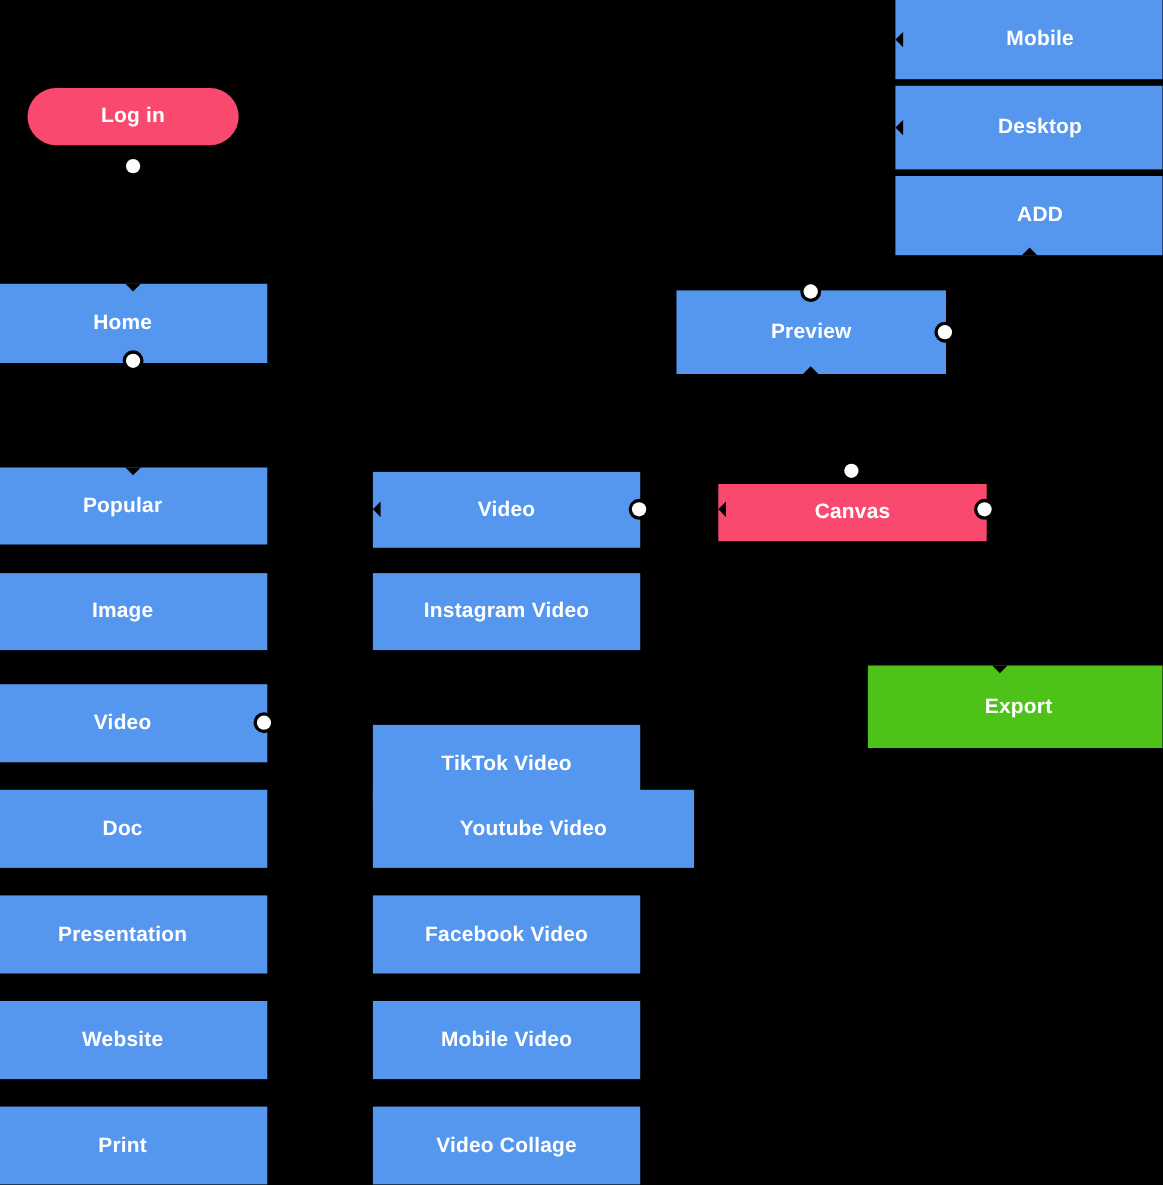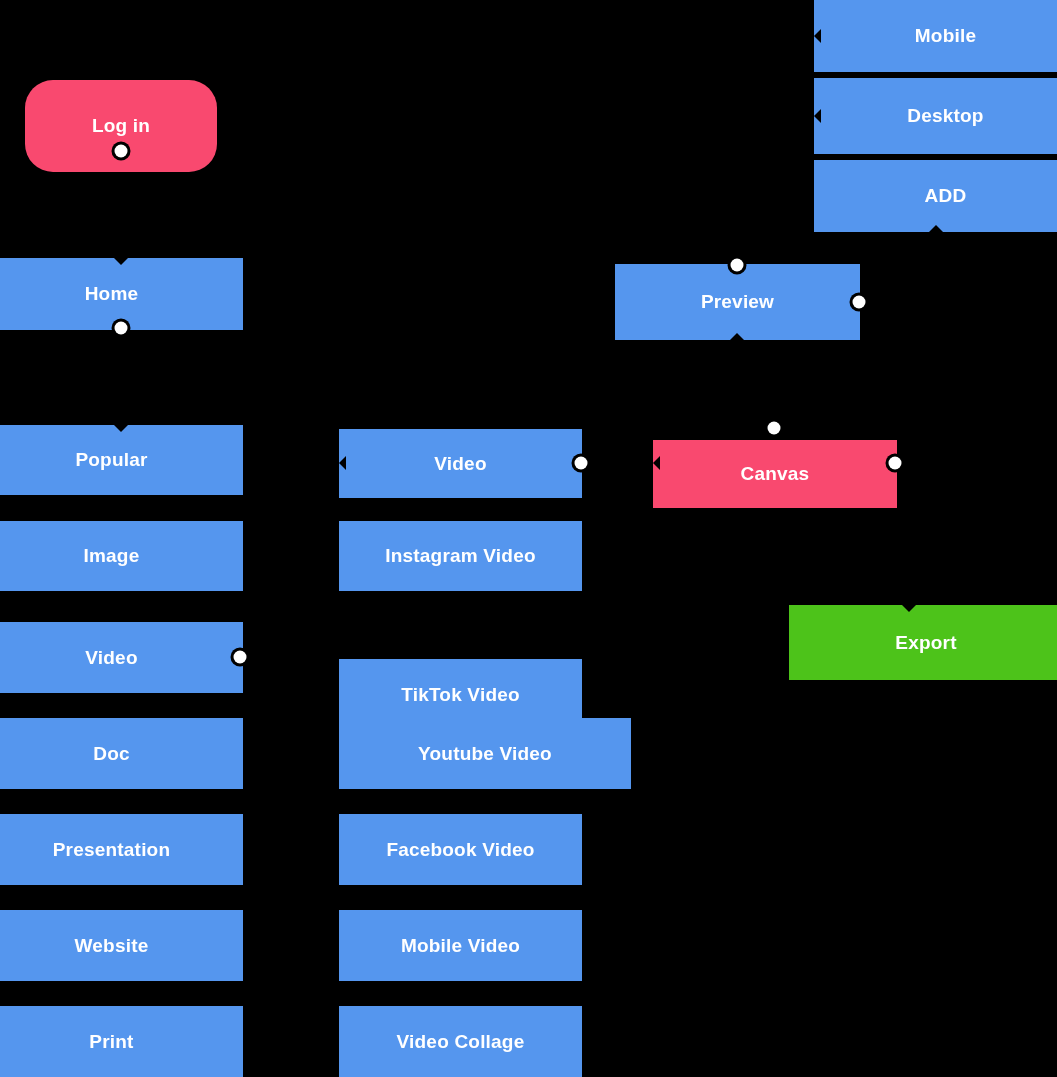--- a/index.html
+++ b/index.html
@@ -76,7 +76,7 @@
 
 <div id="canvas-root">
 
-  <div class="node pink" style="left: 25px; top: 80px; width: 192px; height: 92px; border-radius: 28px;">
+  <div class="node pink" style="left: 25px; top: 80px; width: 192px; height: 52px; border-radius: 28px;">
     <span class="label">Log in</span>
   </div>
 

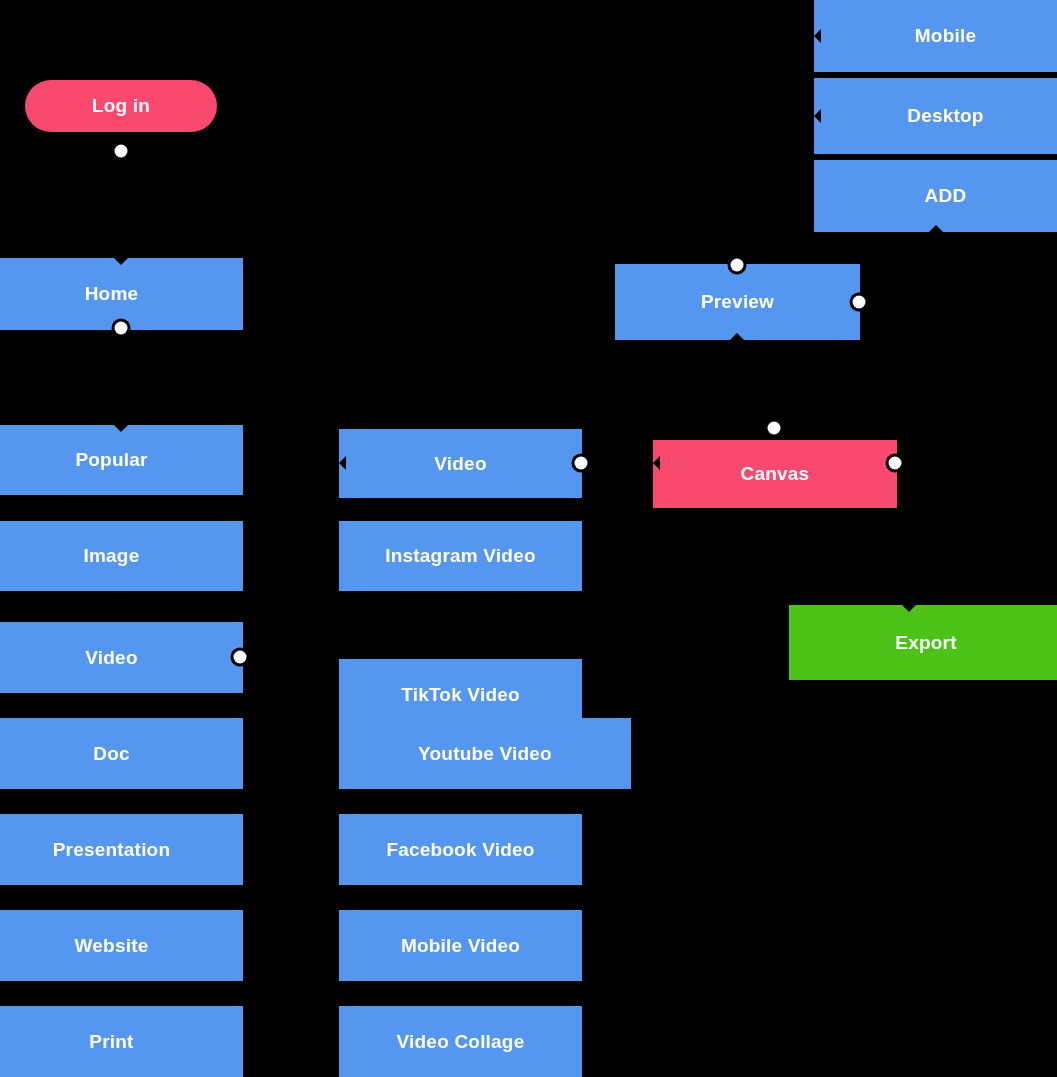--- a/index.html
+++ b/index.html
@@ -144,7 +144,7 @@
     <span class="label">Preview</span>
   </div>
 
-  <div class="node pink" style="left: 653px; top: 440px; width: 244px; height: 68px;">
+  <div class="node pink" style="left: 653px; top: 440px; width: 244px; height: 52px;">
     <span class="label">Canvas</span>
   </div>
 

